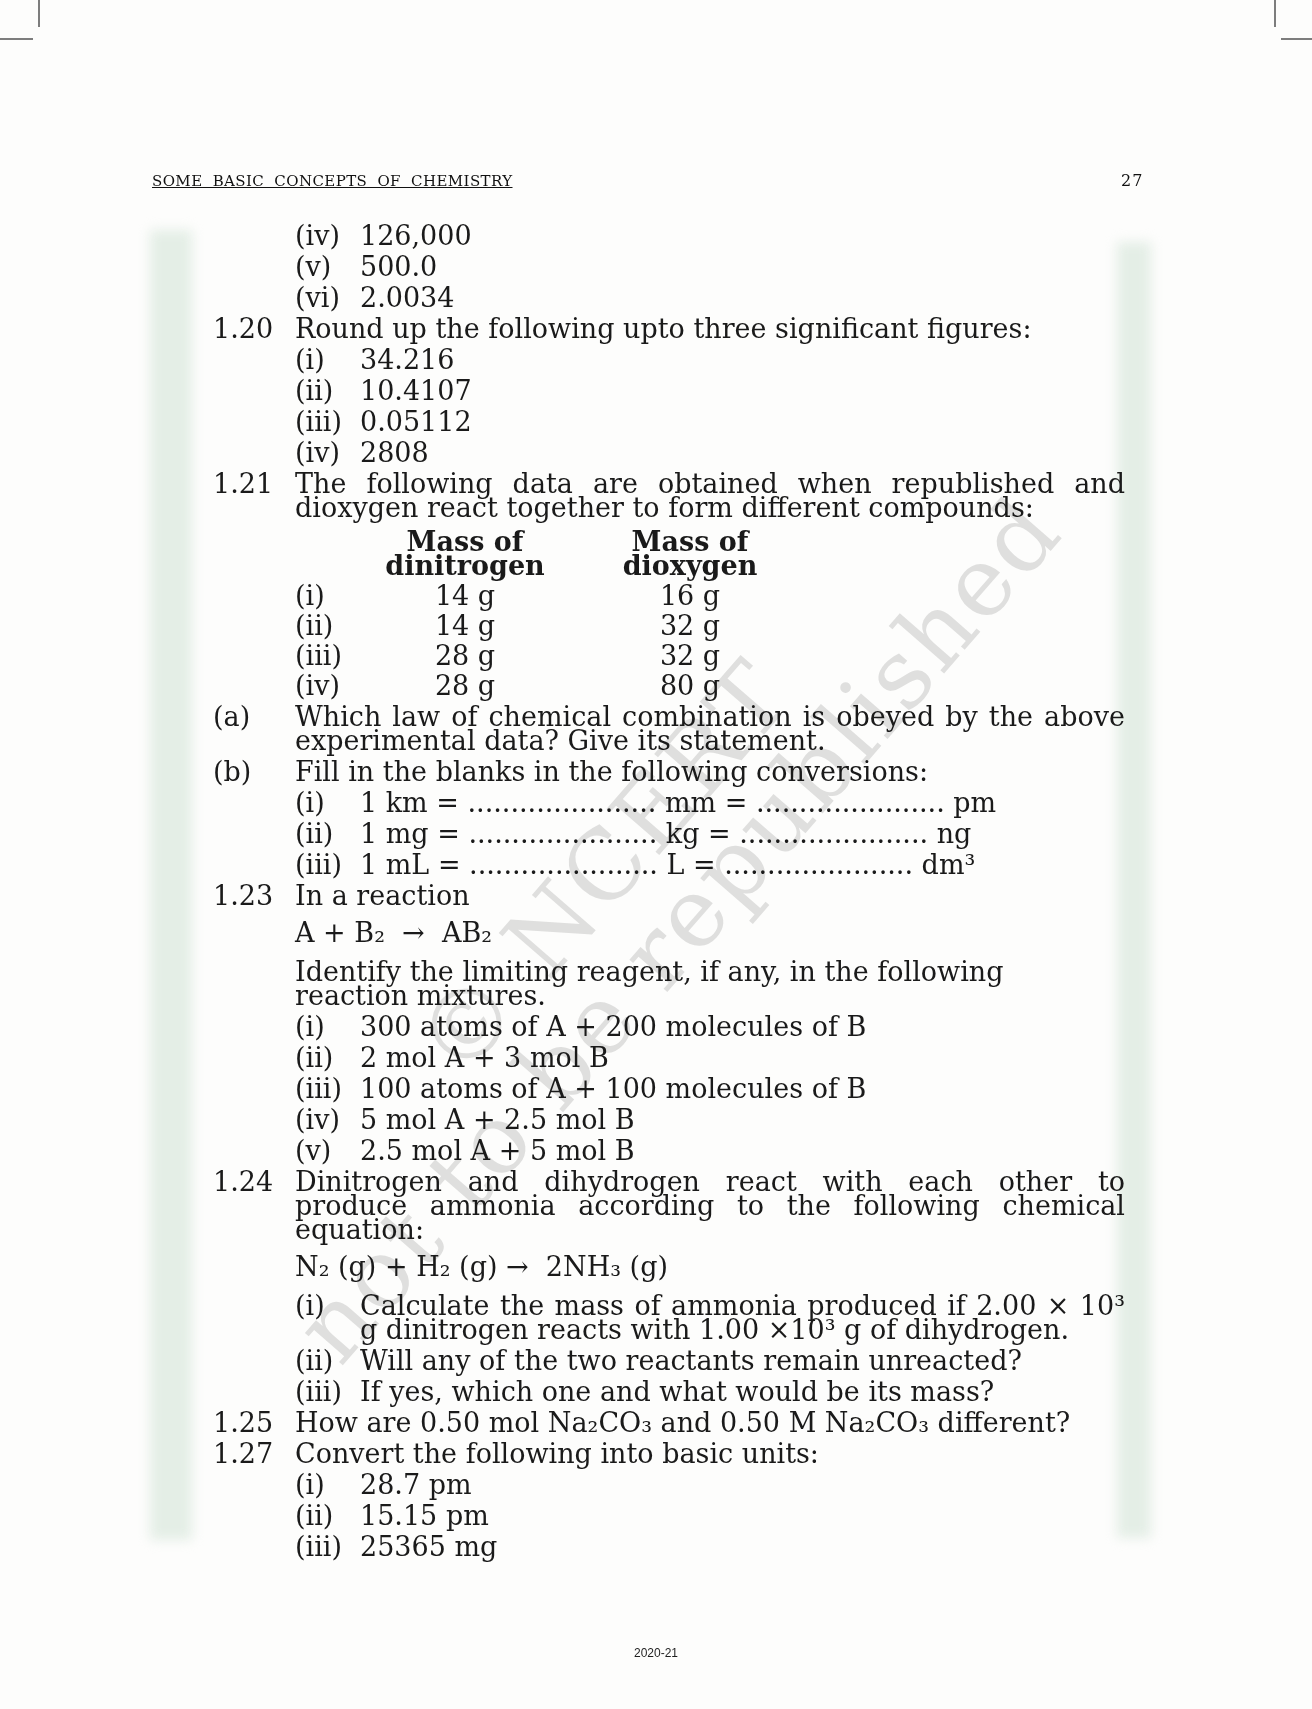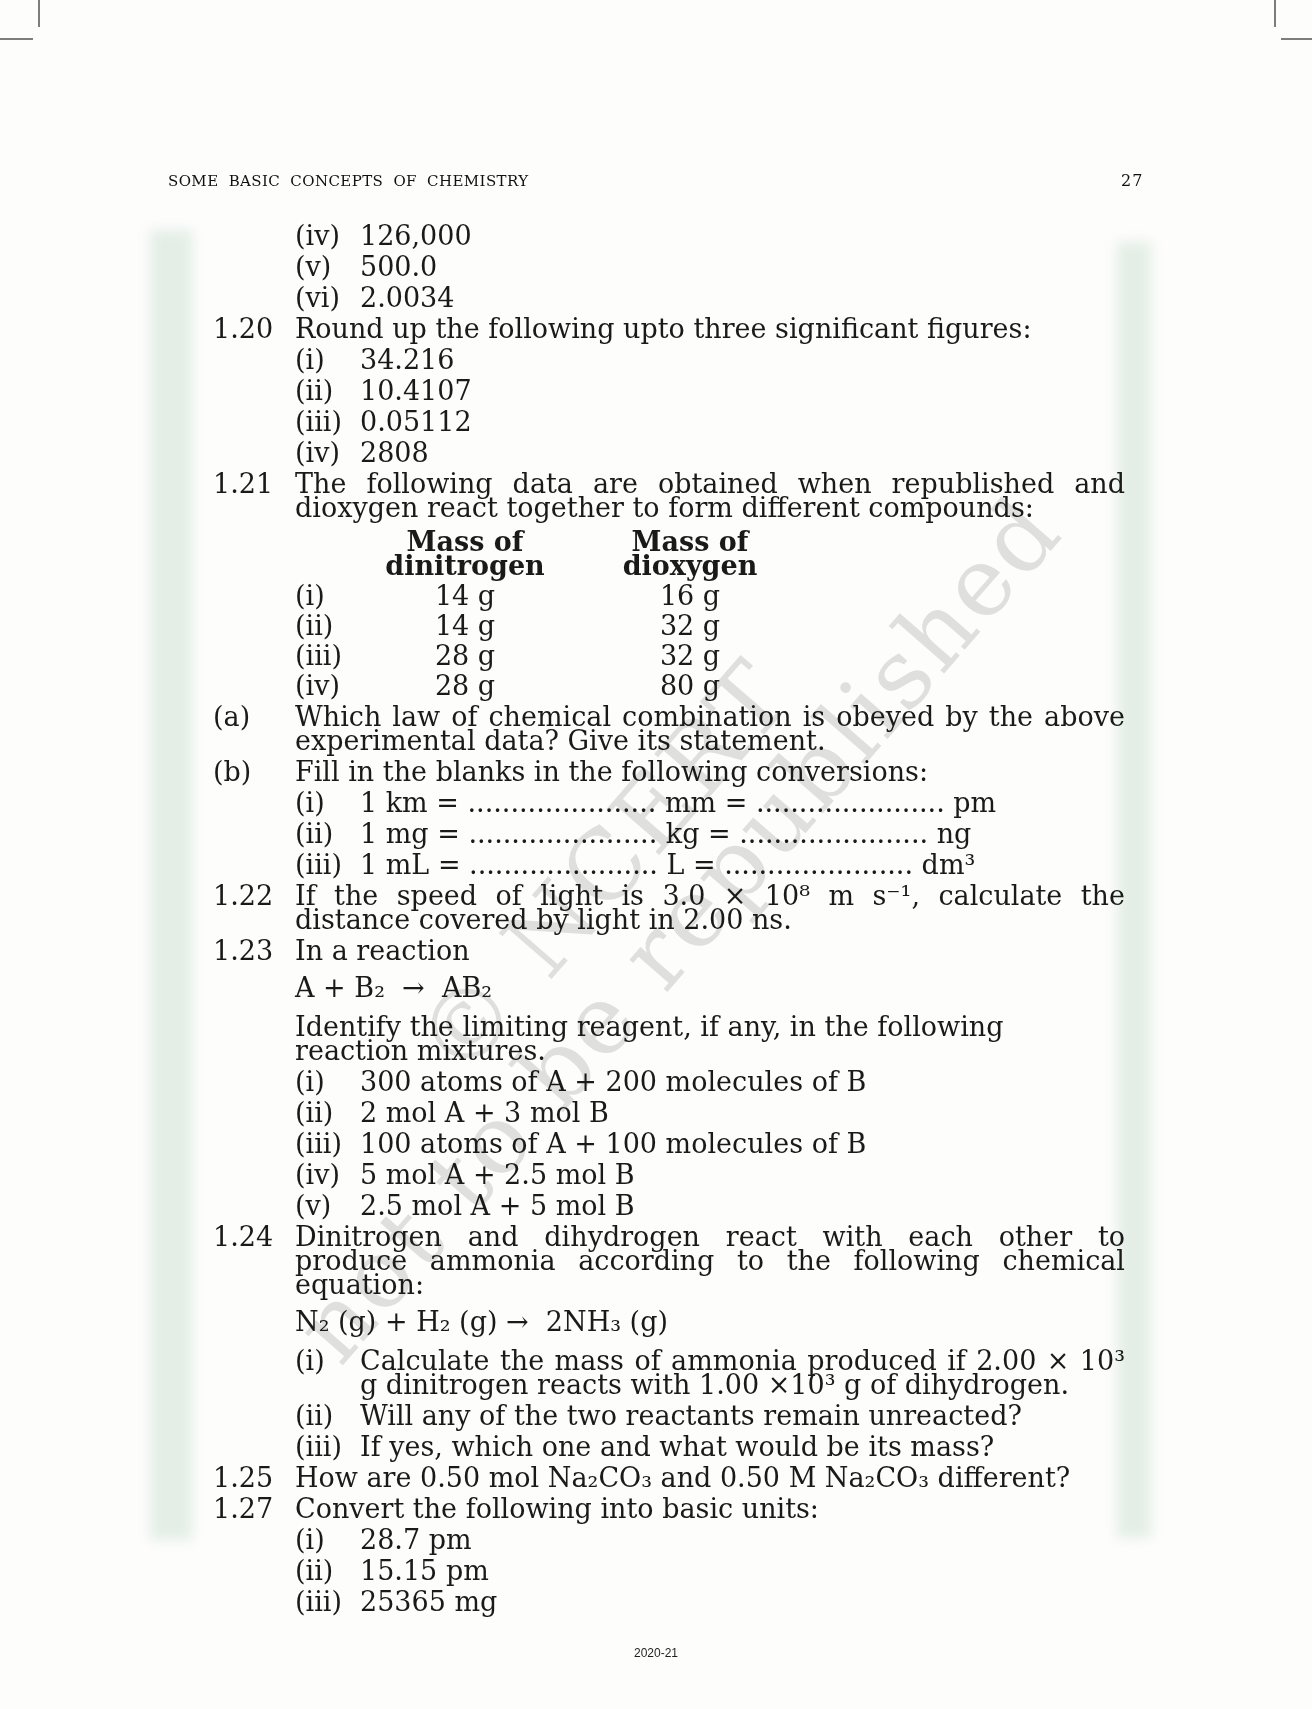--- a/index.html
+++ b/index.html
@@ -28,8 +28,8 @@
   }
   
   .head-title{
-    position:absolute;left:168px;top:172px;
-    font-size:15px;letter-spacing:0.4px;word-spacing:5px;color:#111;z-index:2;
+    position:absolute;left:152px;top:172px;
+    font-size:15px;letter-spacing:0.4px;word-spacing:5px;color:#111;z-index:2;text-decoration:underline;
   }
   .head-page{
     position:absolute;left:1121px;top:171px;

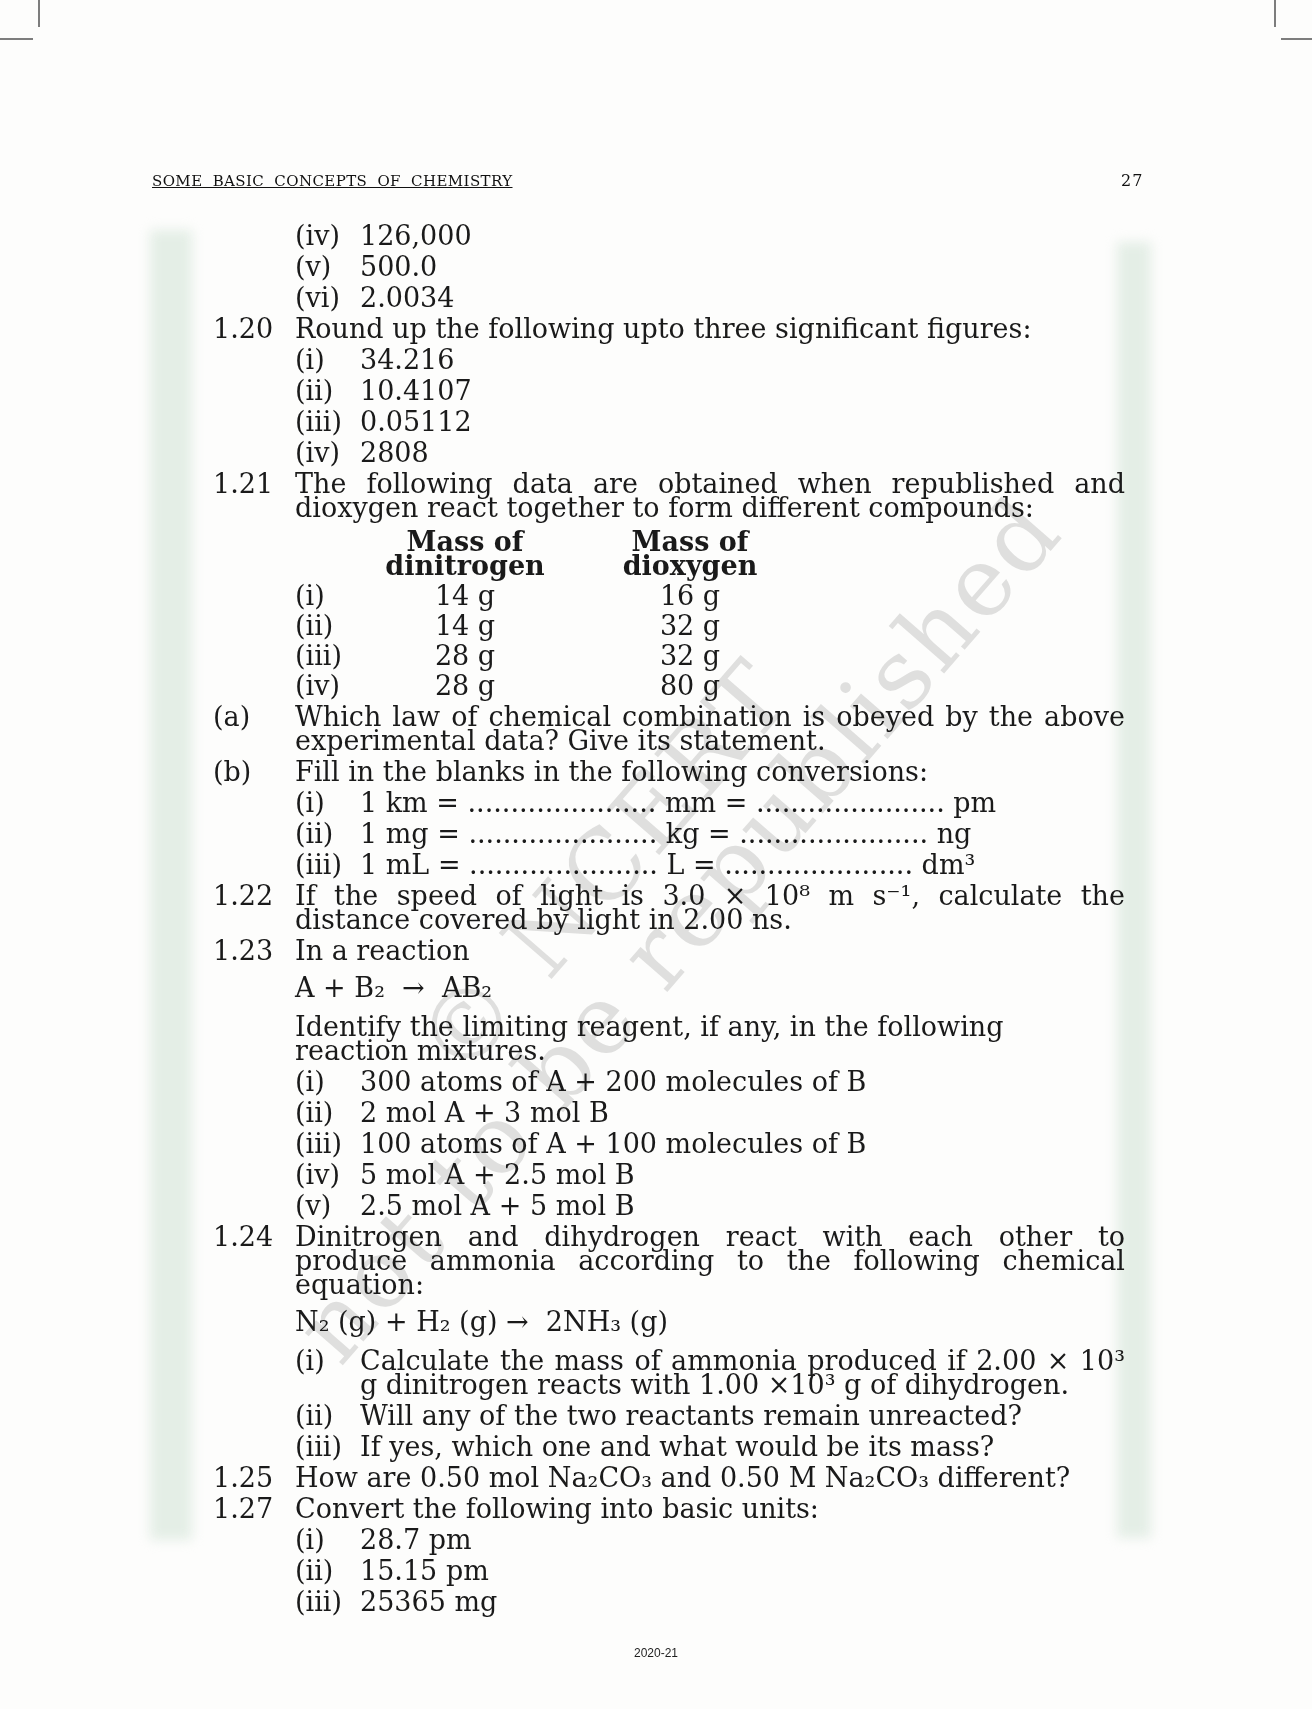--- a/index.html
+++ b/index.html
@@ -234,12 +234,6 @@
         </div>
     </div>
 
-    <div>
-      <div class="qrow">
-        <div class="qnum">1.22</div>
-        <div class="qbody just">If the speed of light is 3.0 × 10⁸ m s⁻¹, calculate the distance covered by light in 2.00 ns.</div>
-      </div>
-    </div>
 
     <div>
       <div class="qrow">

